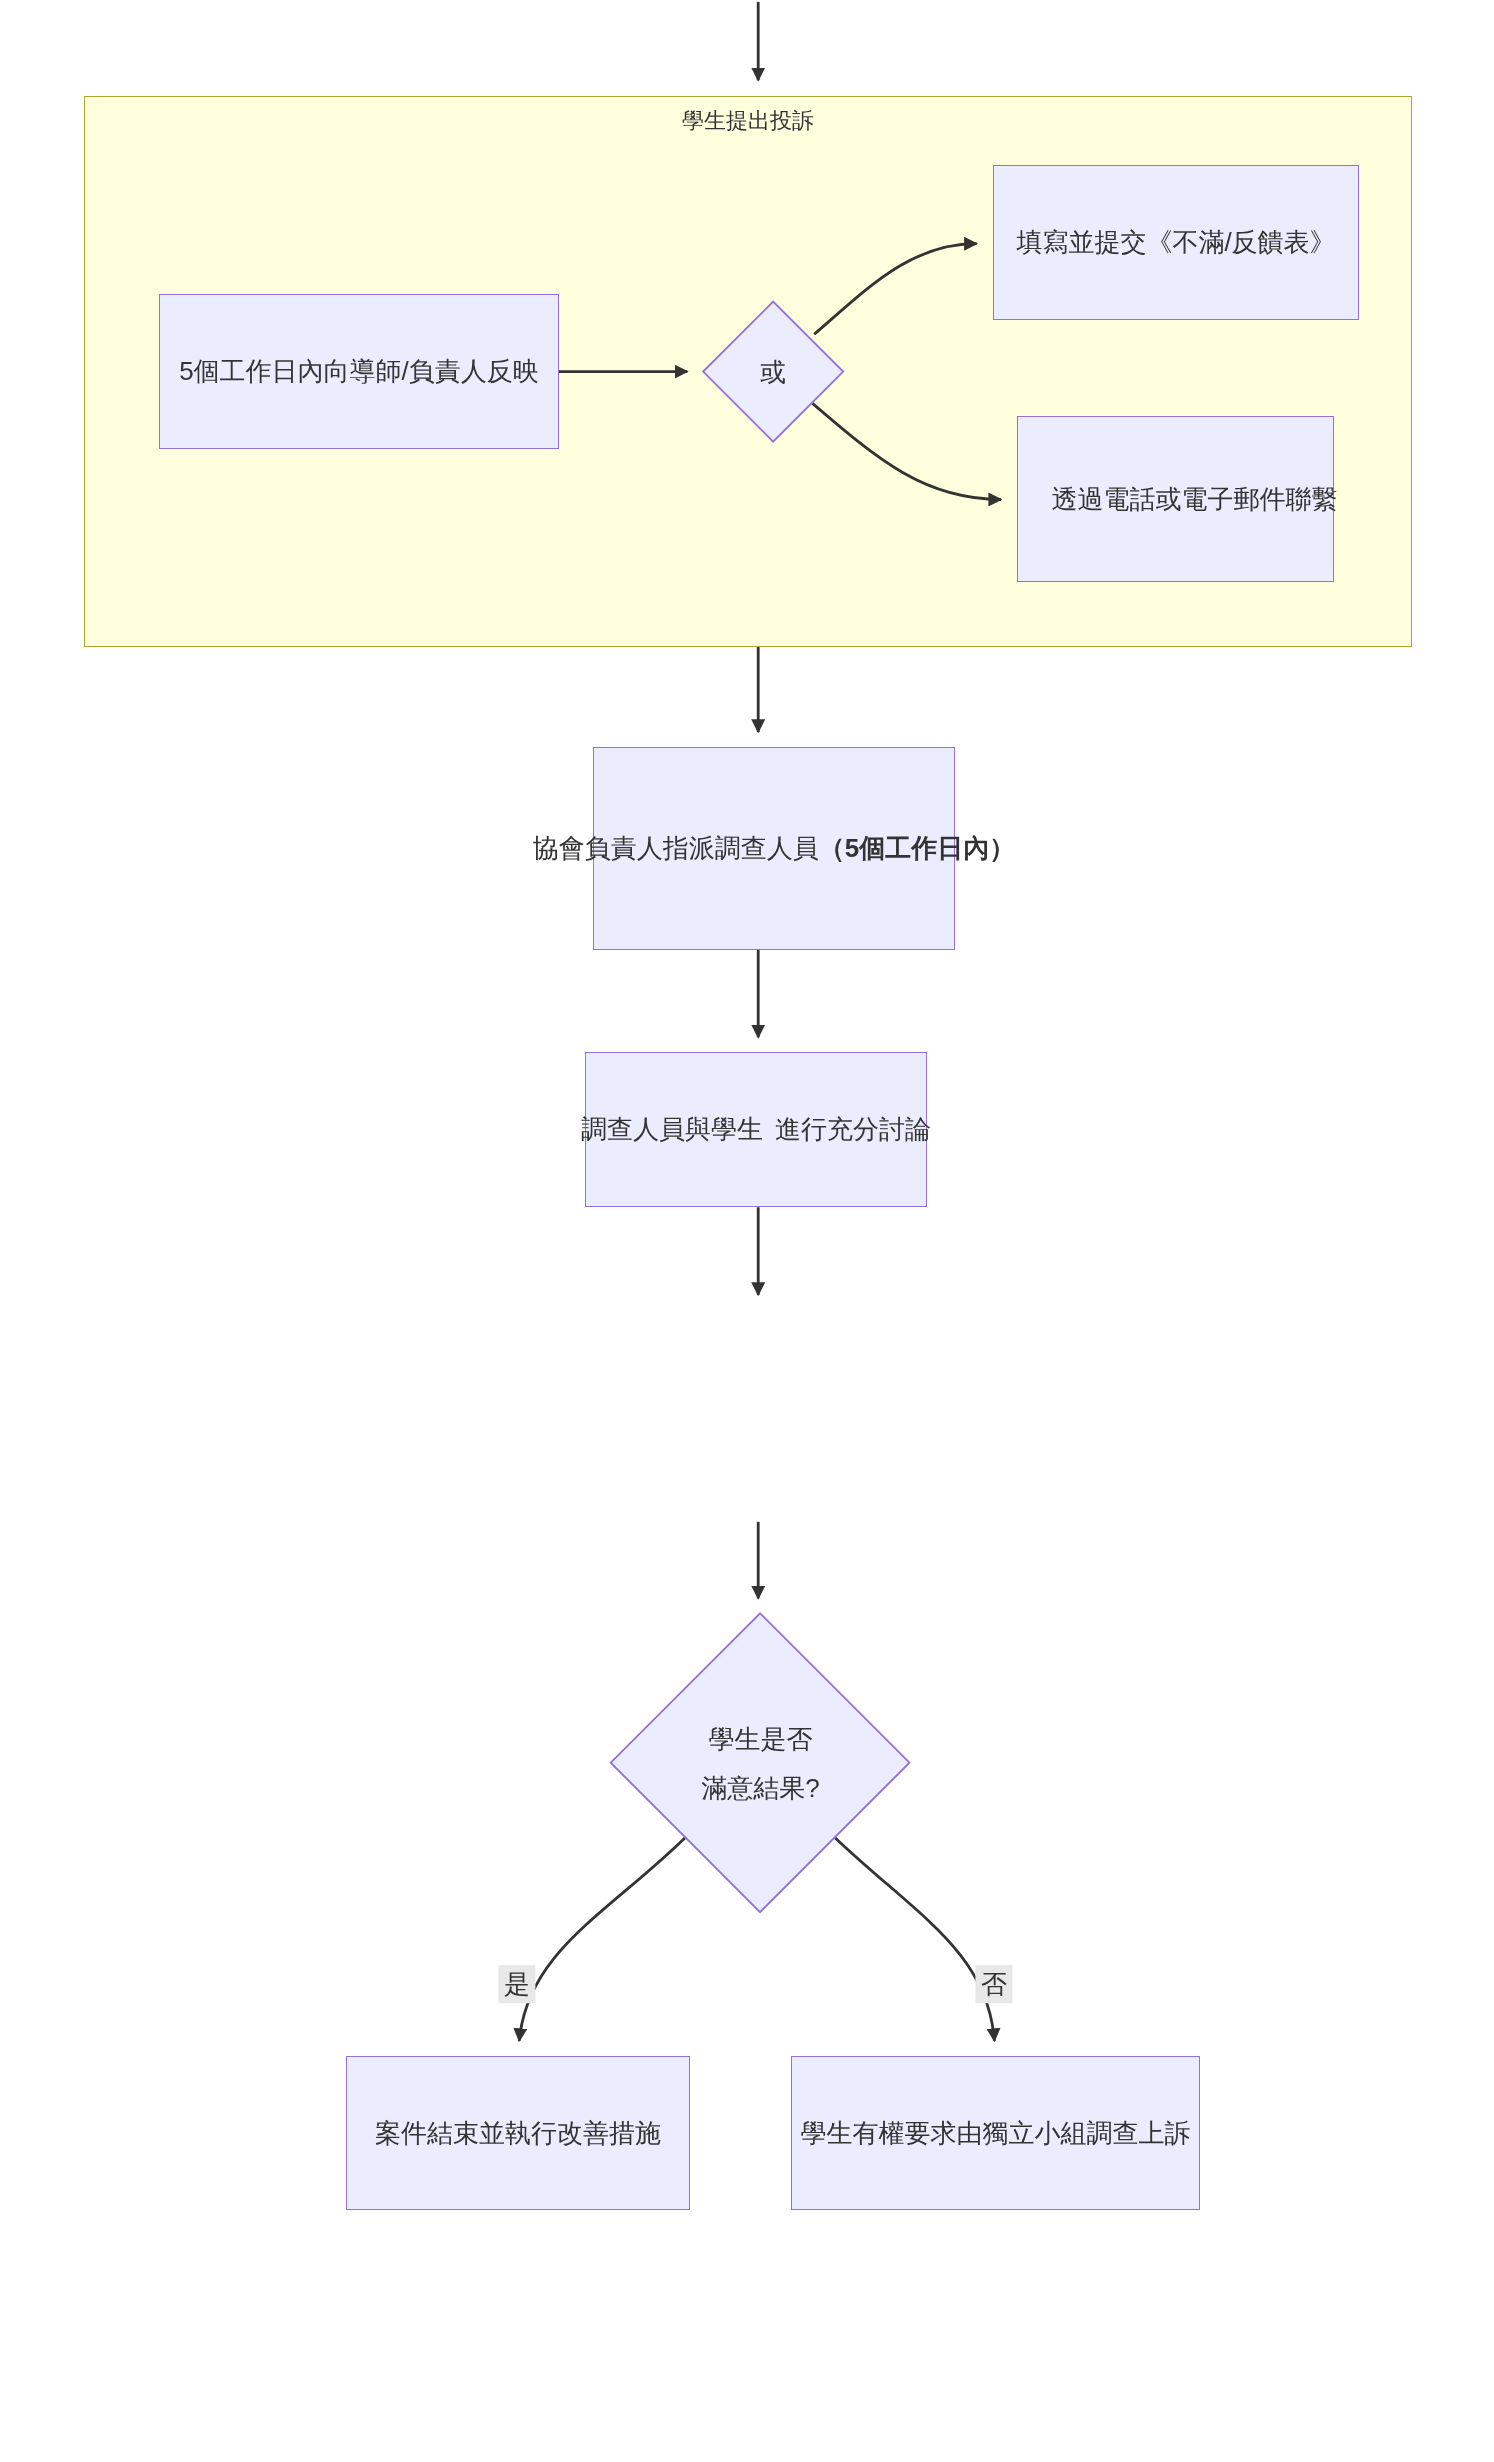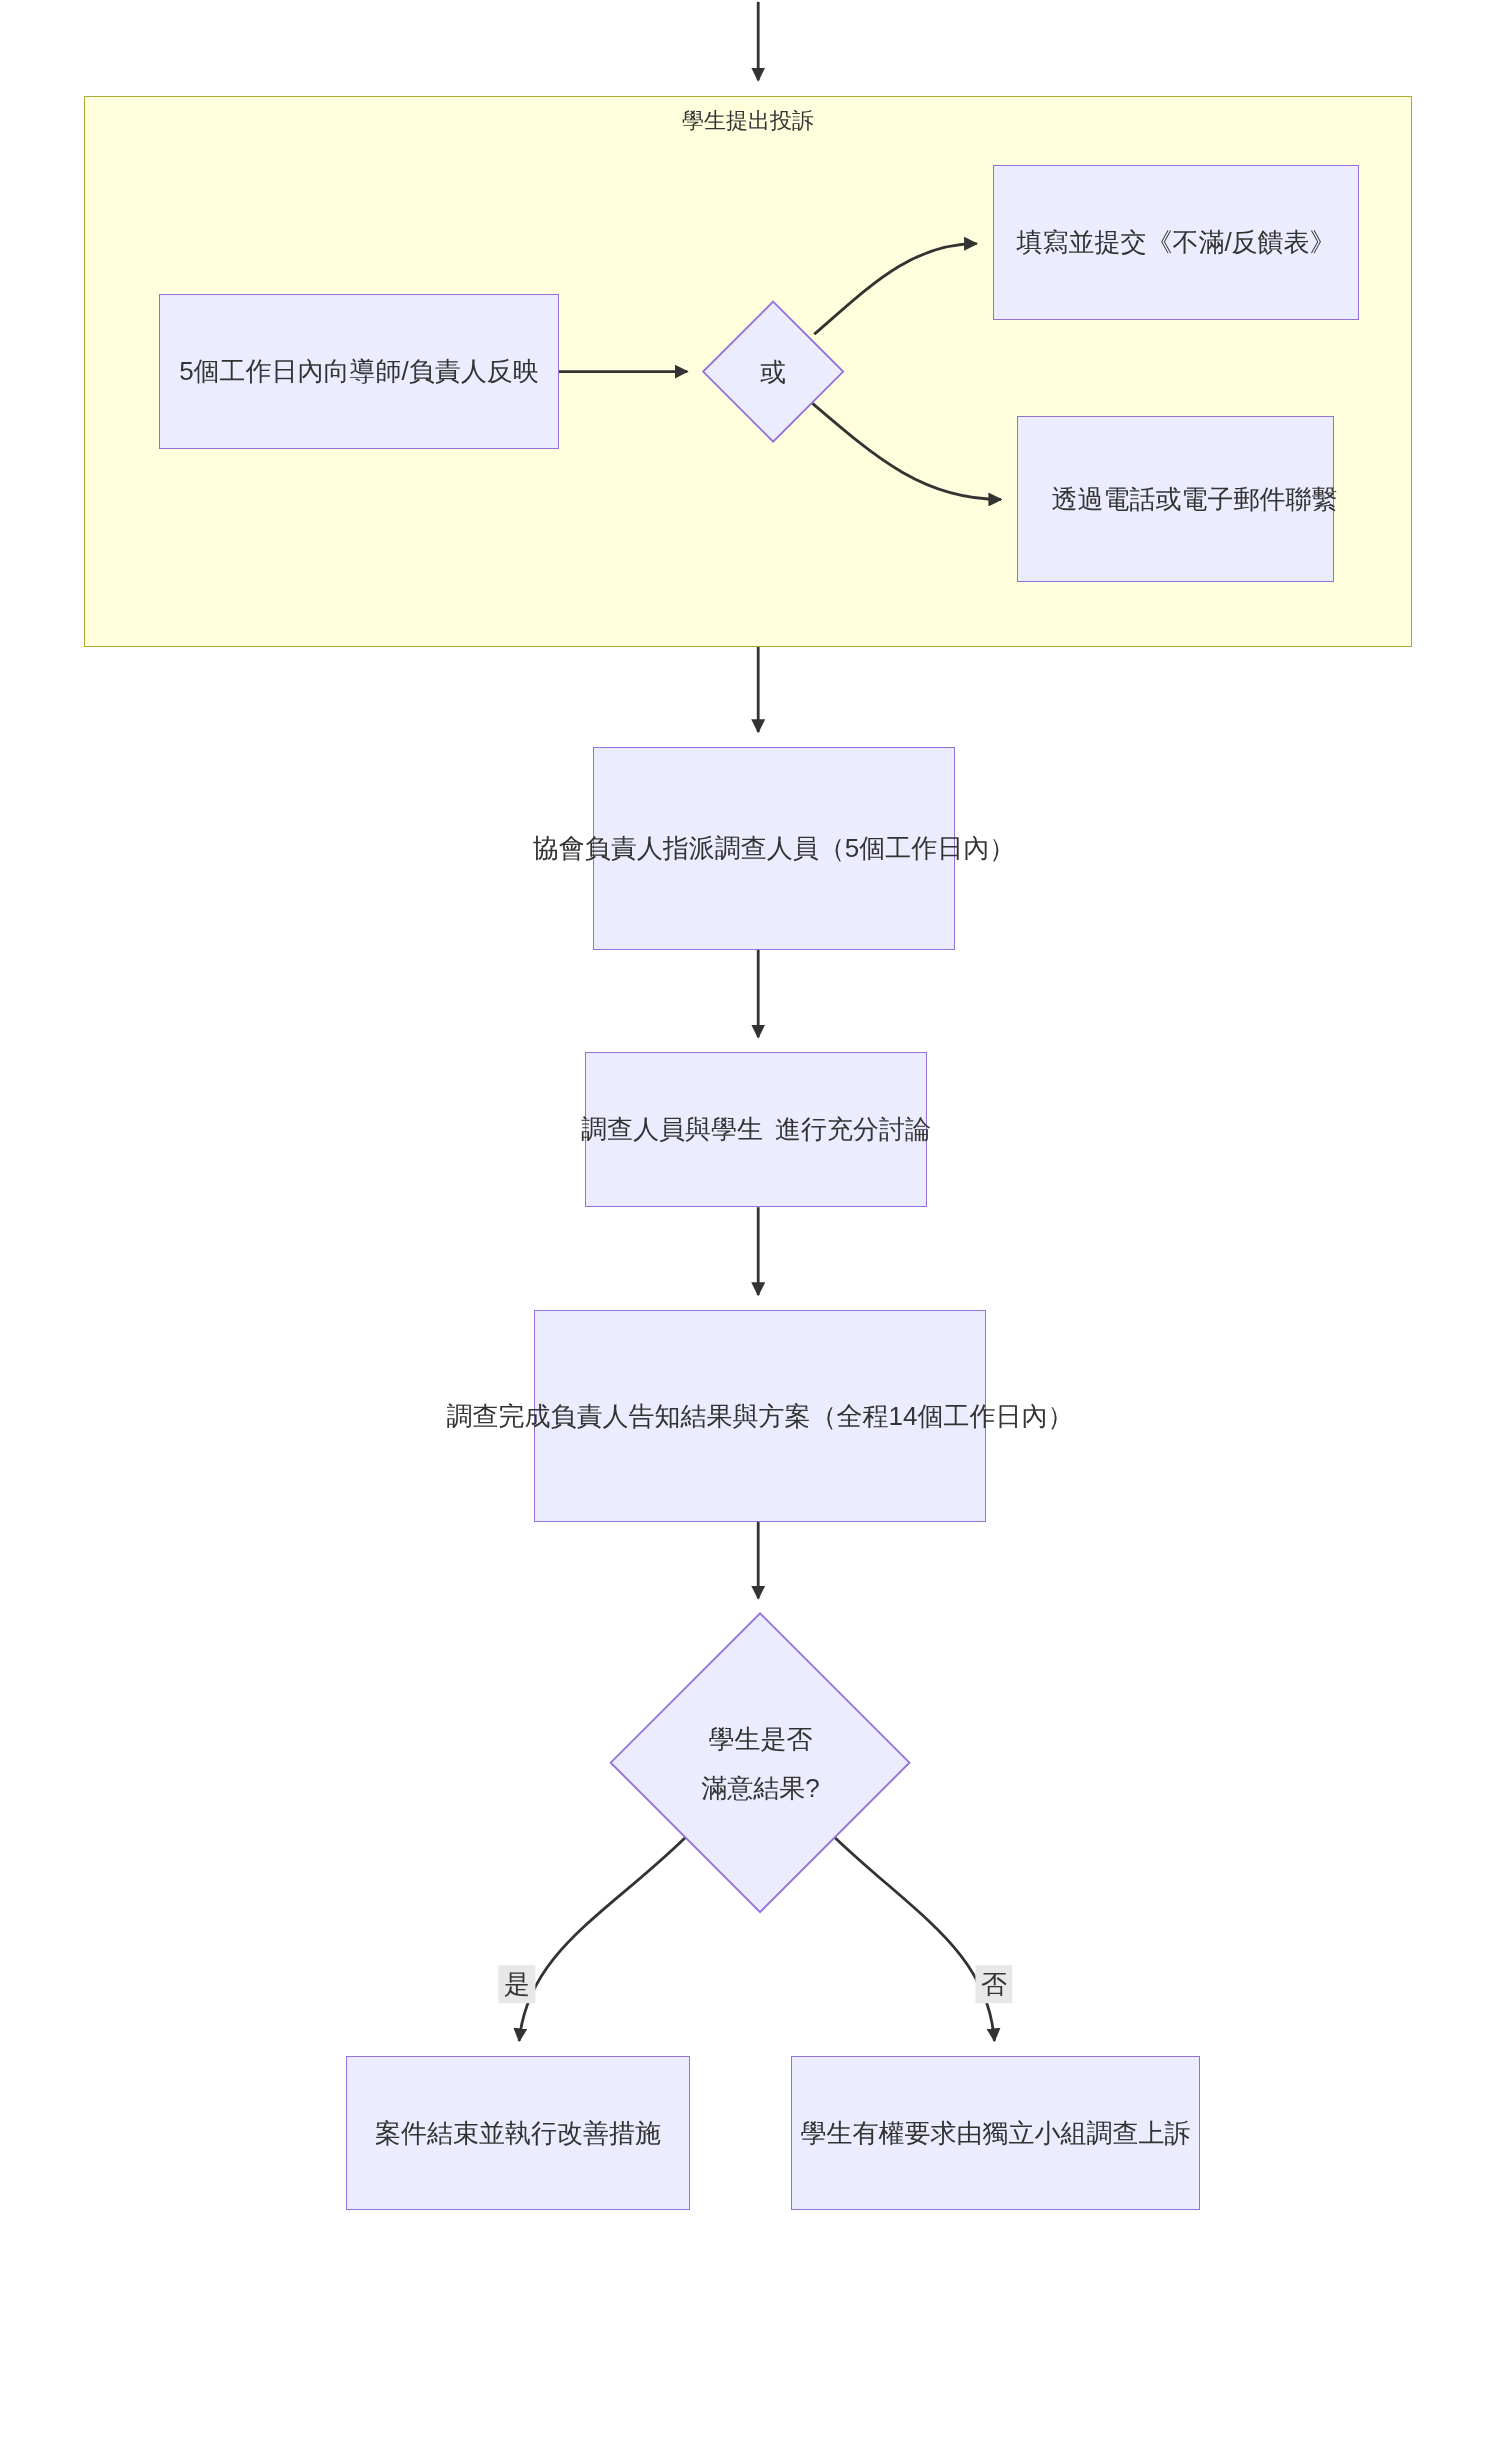--- a/index.html
+++ b/index.html
@@ -57,7 +57,7 @@
     white-space: nowrap;
   }
   .node .strong {
-    font-weight: 400;
+    font-weight: 700;
   }
   .diamond-label {
     position: absolute;

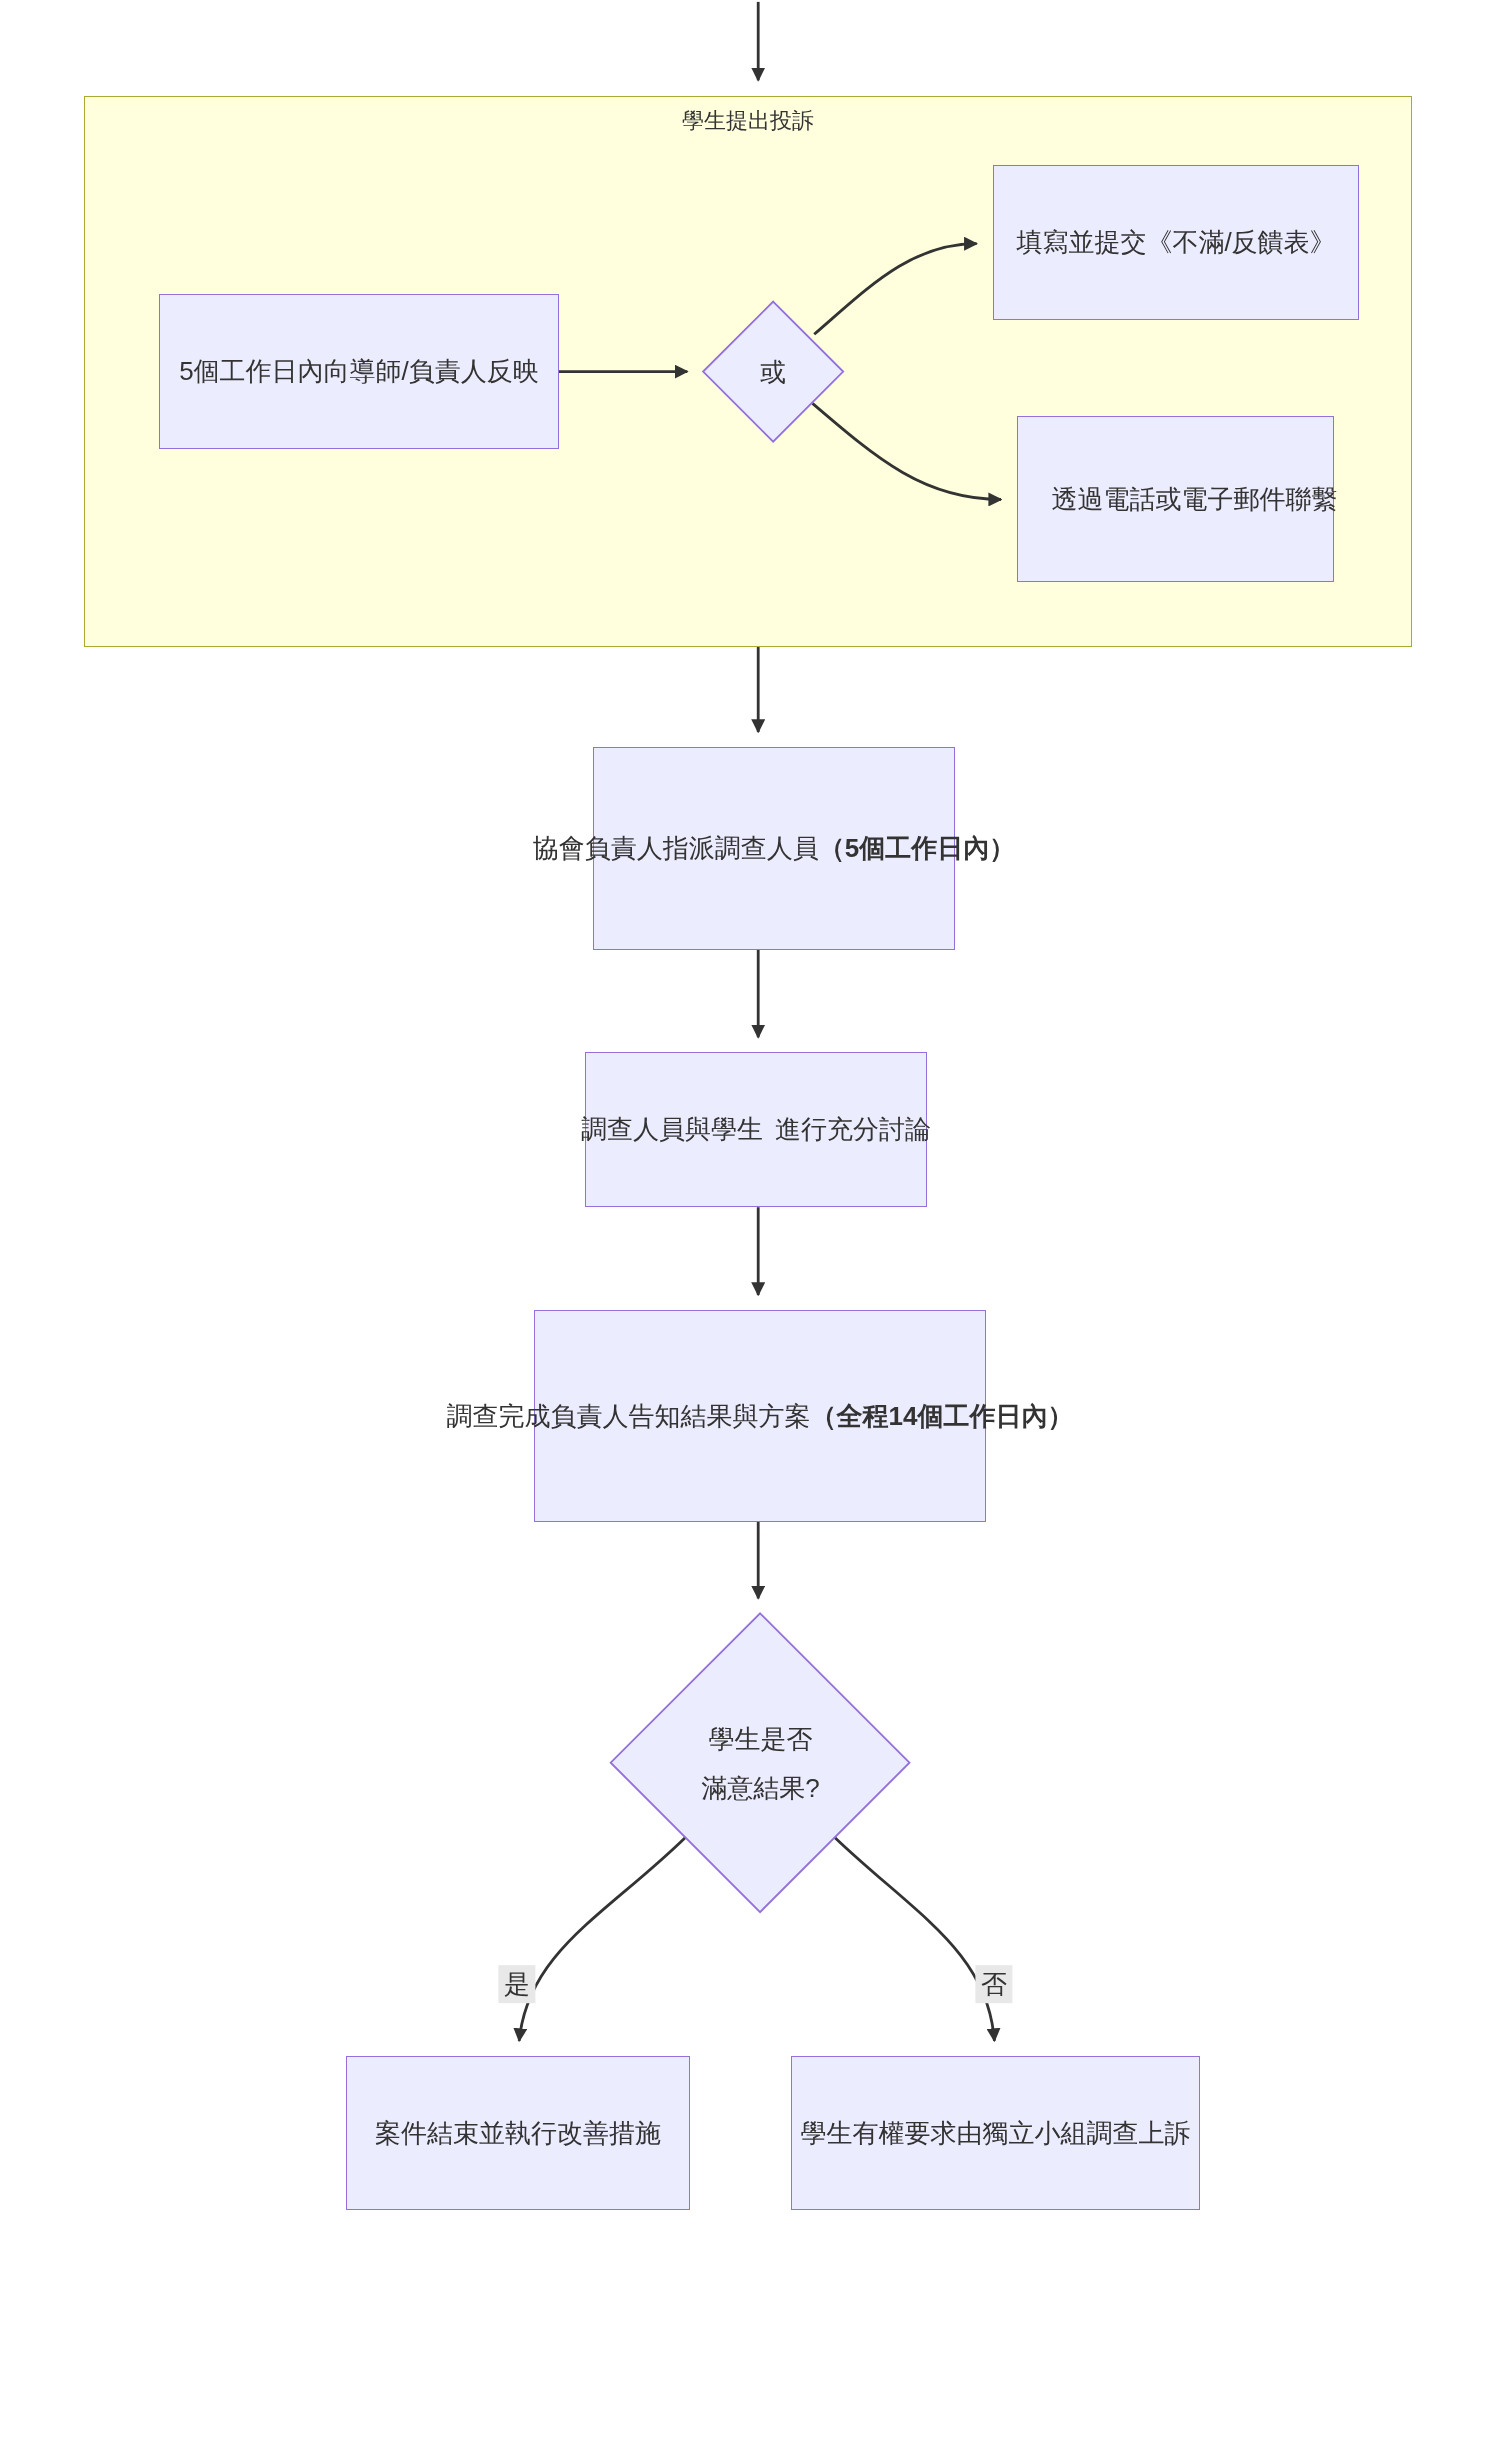--- a/index.html
+++ b/index.html
@@ -160,11 +160,6 @@
     <span class="line">進行充分討論</span>
   </div>
 
-  <div class="node n-complete">
-    <span class="line">調查完成</span>
-    <span class="line">負責人告知結果與方案</span>
-    <span class="line strong">（全程14個工作日內）</span>
-  </div>
 
   <div class="diamond-label l-decision">
     <span class="line">學生是否</span>

